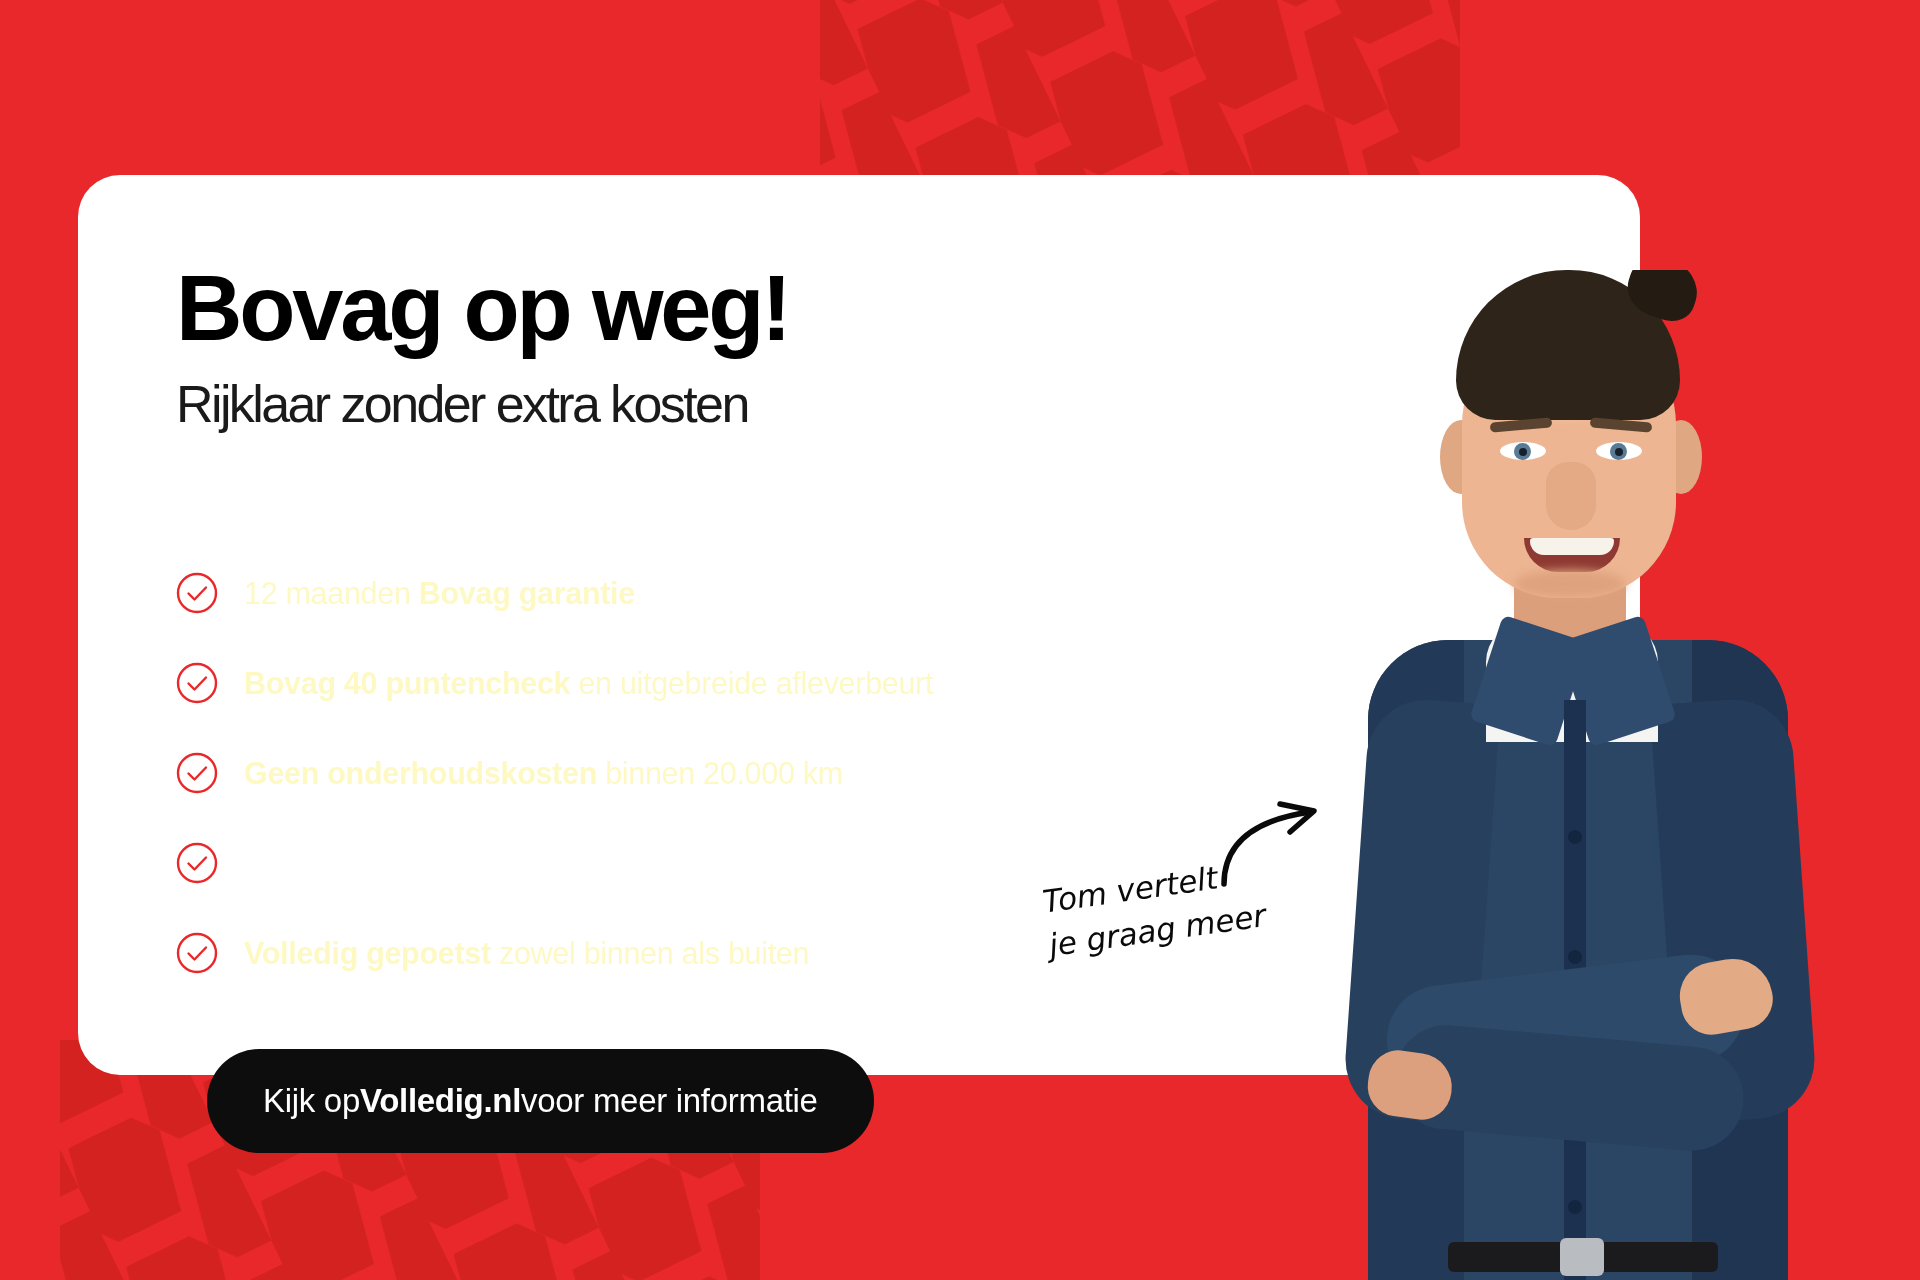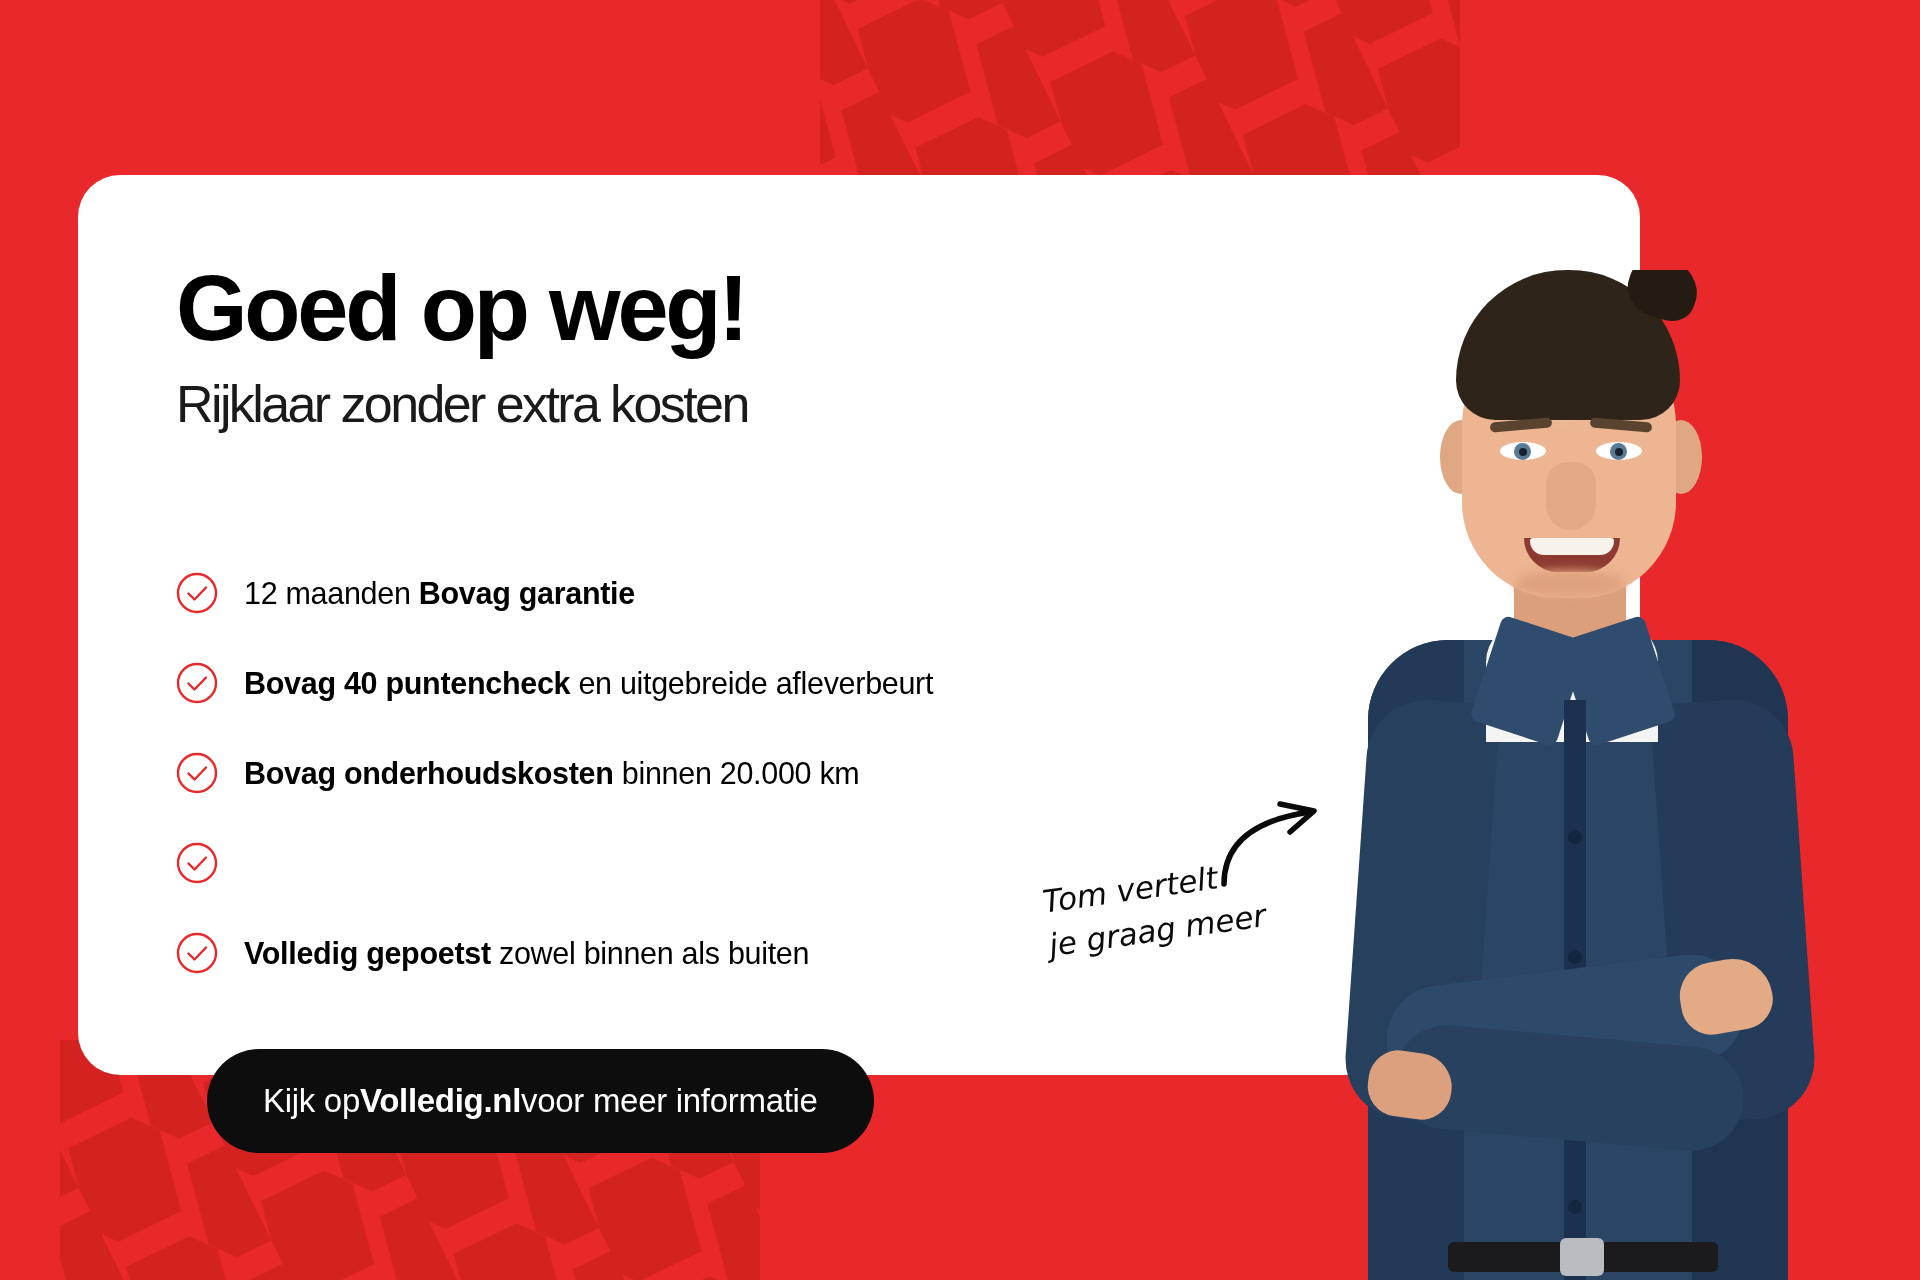--- a/index.html
+++ b/index.html
@@ -289,7 +289,7 @@
 
   <div class="card"></div>
 
-  <div class="headline">Goed op weg!</div>
+  <div class="headline">Bovag op weg!</div>
   <div class="subheadline">Rijklaar zonder extra kosten</div>
 
   <div class="benefits">

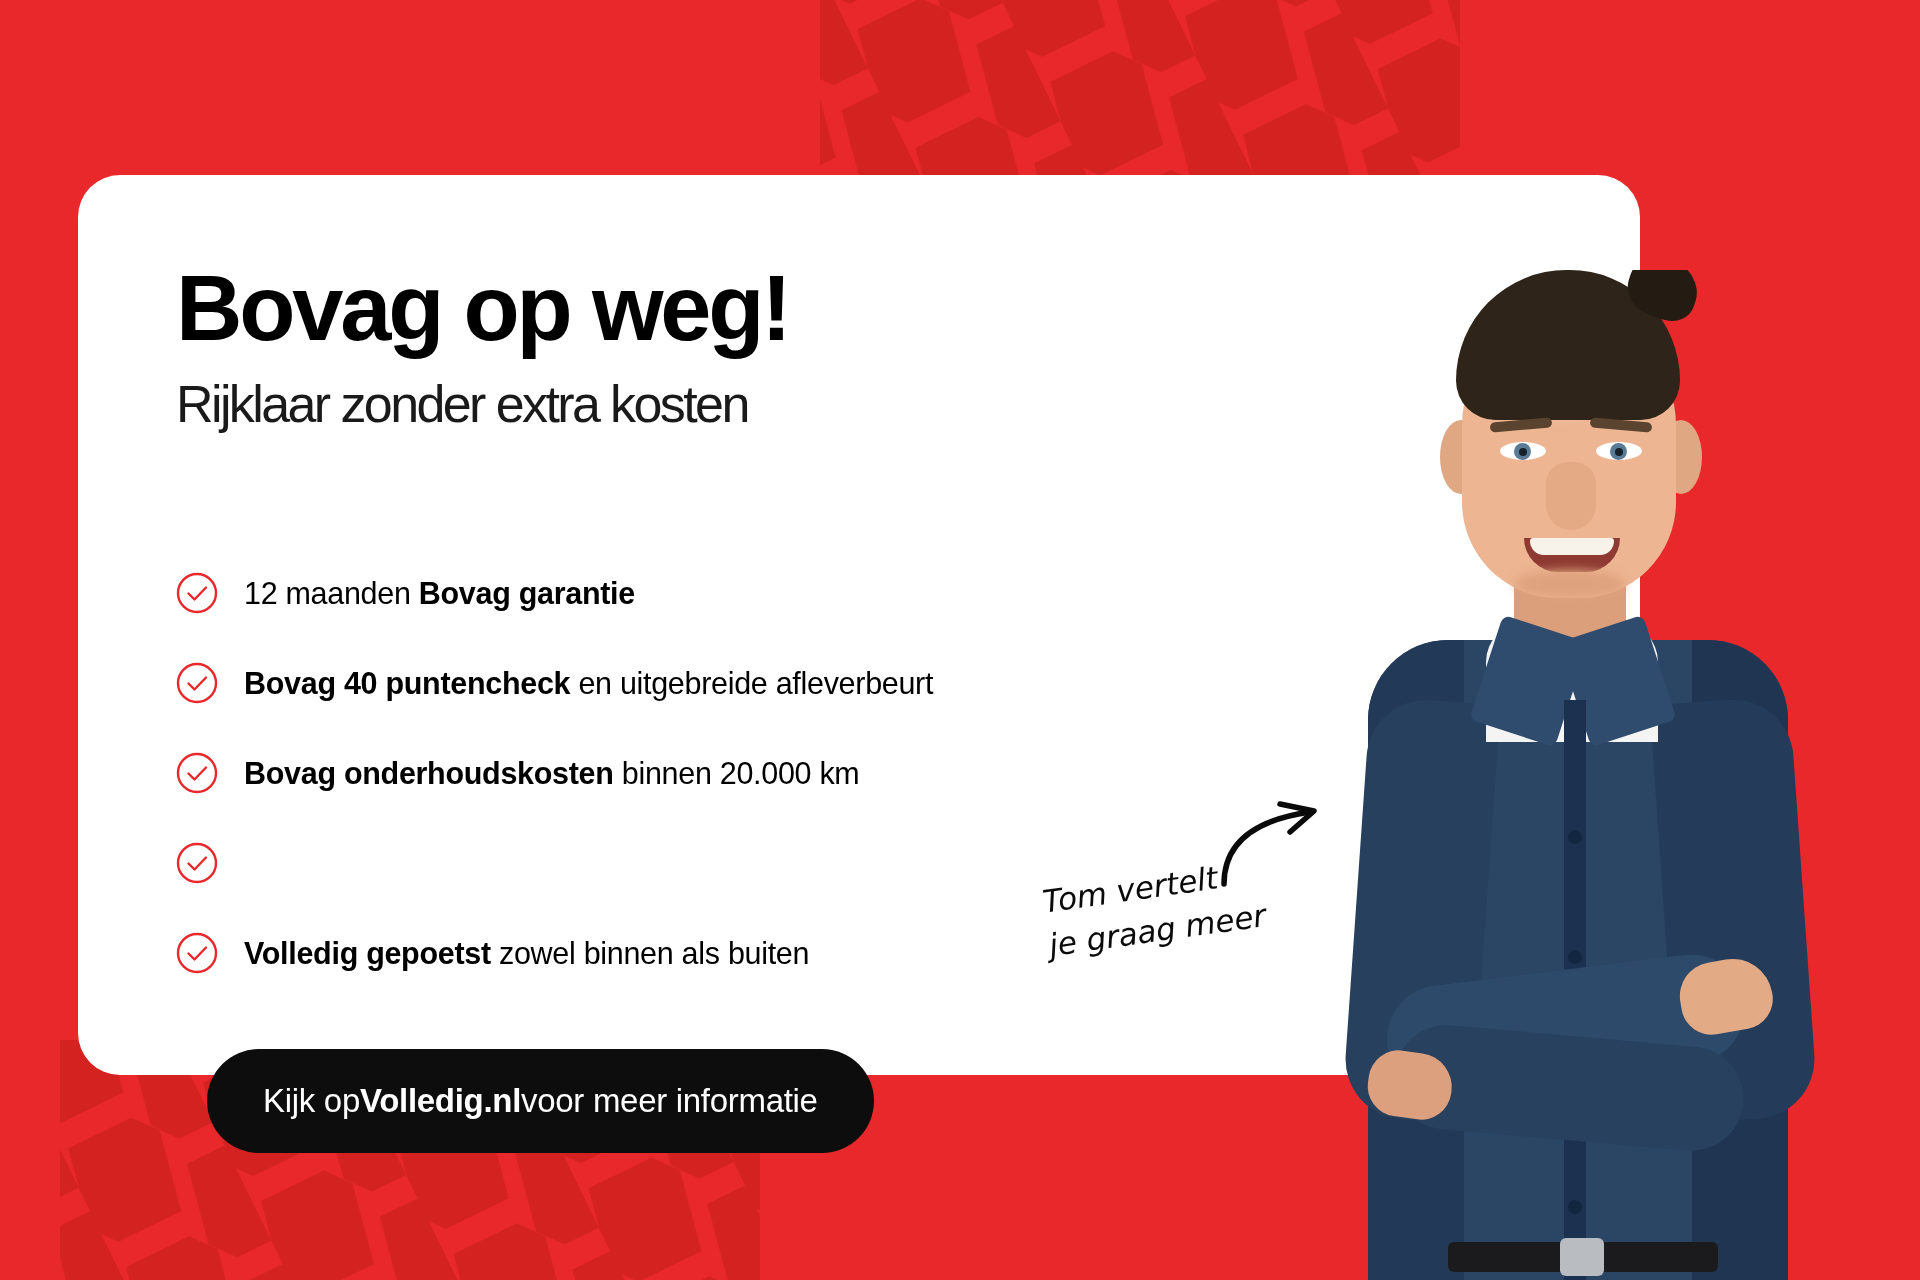--- a/index.html
+++ b/index.html
@@ -81,7 +81,7 @@
   .benefit-text {
     font-size: 30.5px;
     letter-spacing: -0.3px;
-    color: #000000;
+    color: #fef9c3;
     font-weight: 400;
     white-space: nowrap;
   }

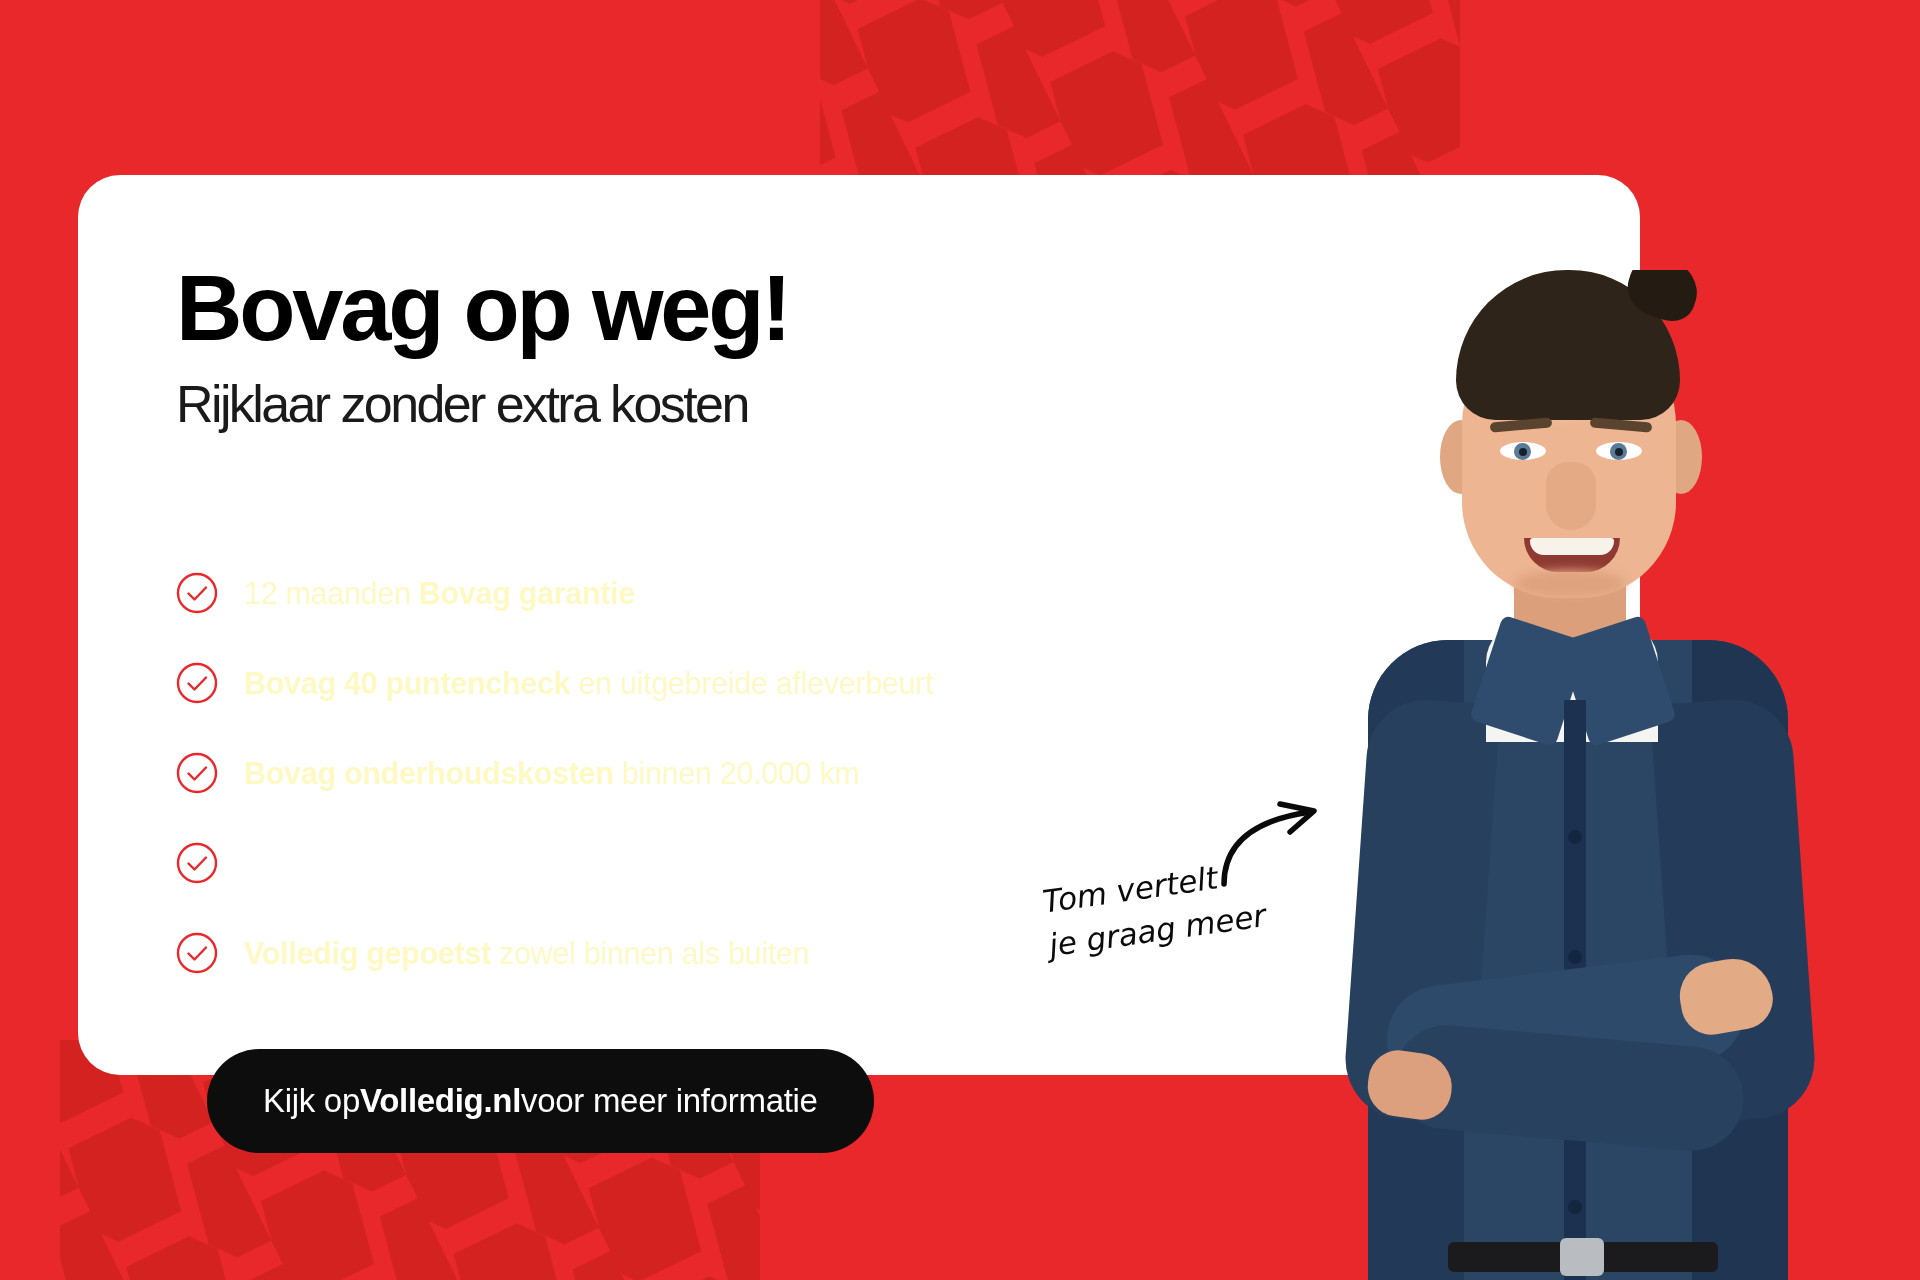--- a/index.html
+++ b/index.html
@@ -315,7 +315,7 @@
         <circle cx="21" cy="21" r="19" fill="none" stroke="#e8282a" stroke-width="2.4"></circle>
         <path d="M12.5 21.5 L18.5 27.5 L30 15.5" fill="none" stroke="#e8282a" stroke-width="2.4" stroke-linecap="round" stroke-linejoin="round"></path>
       </svg>
-      <div class="benefit-text"><span></span><b>Bovag onderhoudskosten</b><span> binnen 20.000 km</span></div>
+      <div class="benefit-text"><span></span><b>Geen onderhoudskosten</b><span> binnen 20.000 km</span></div>
     </div>
 
     <div class="benefit-row">

